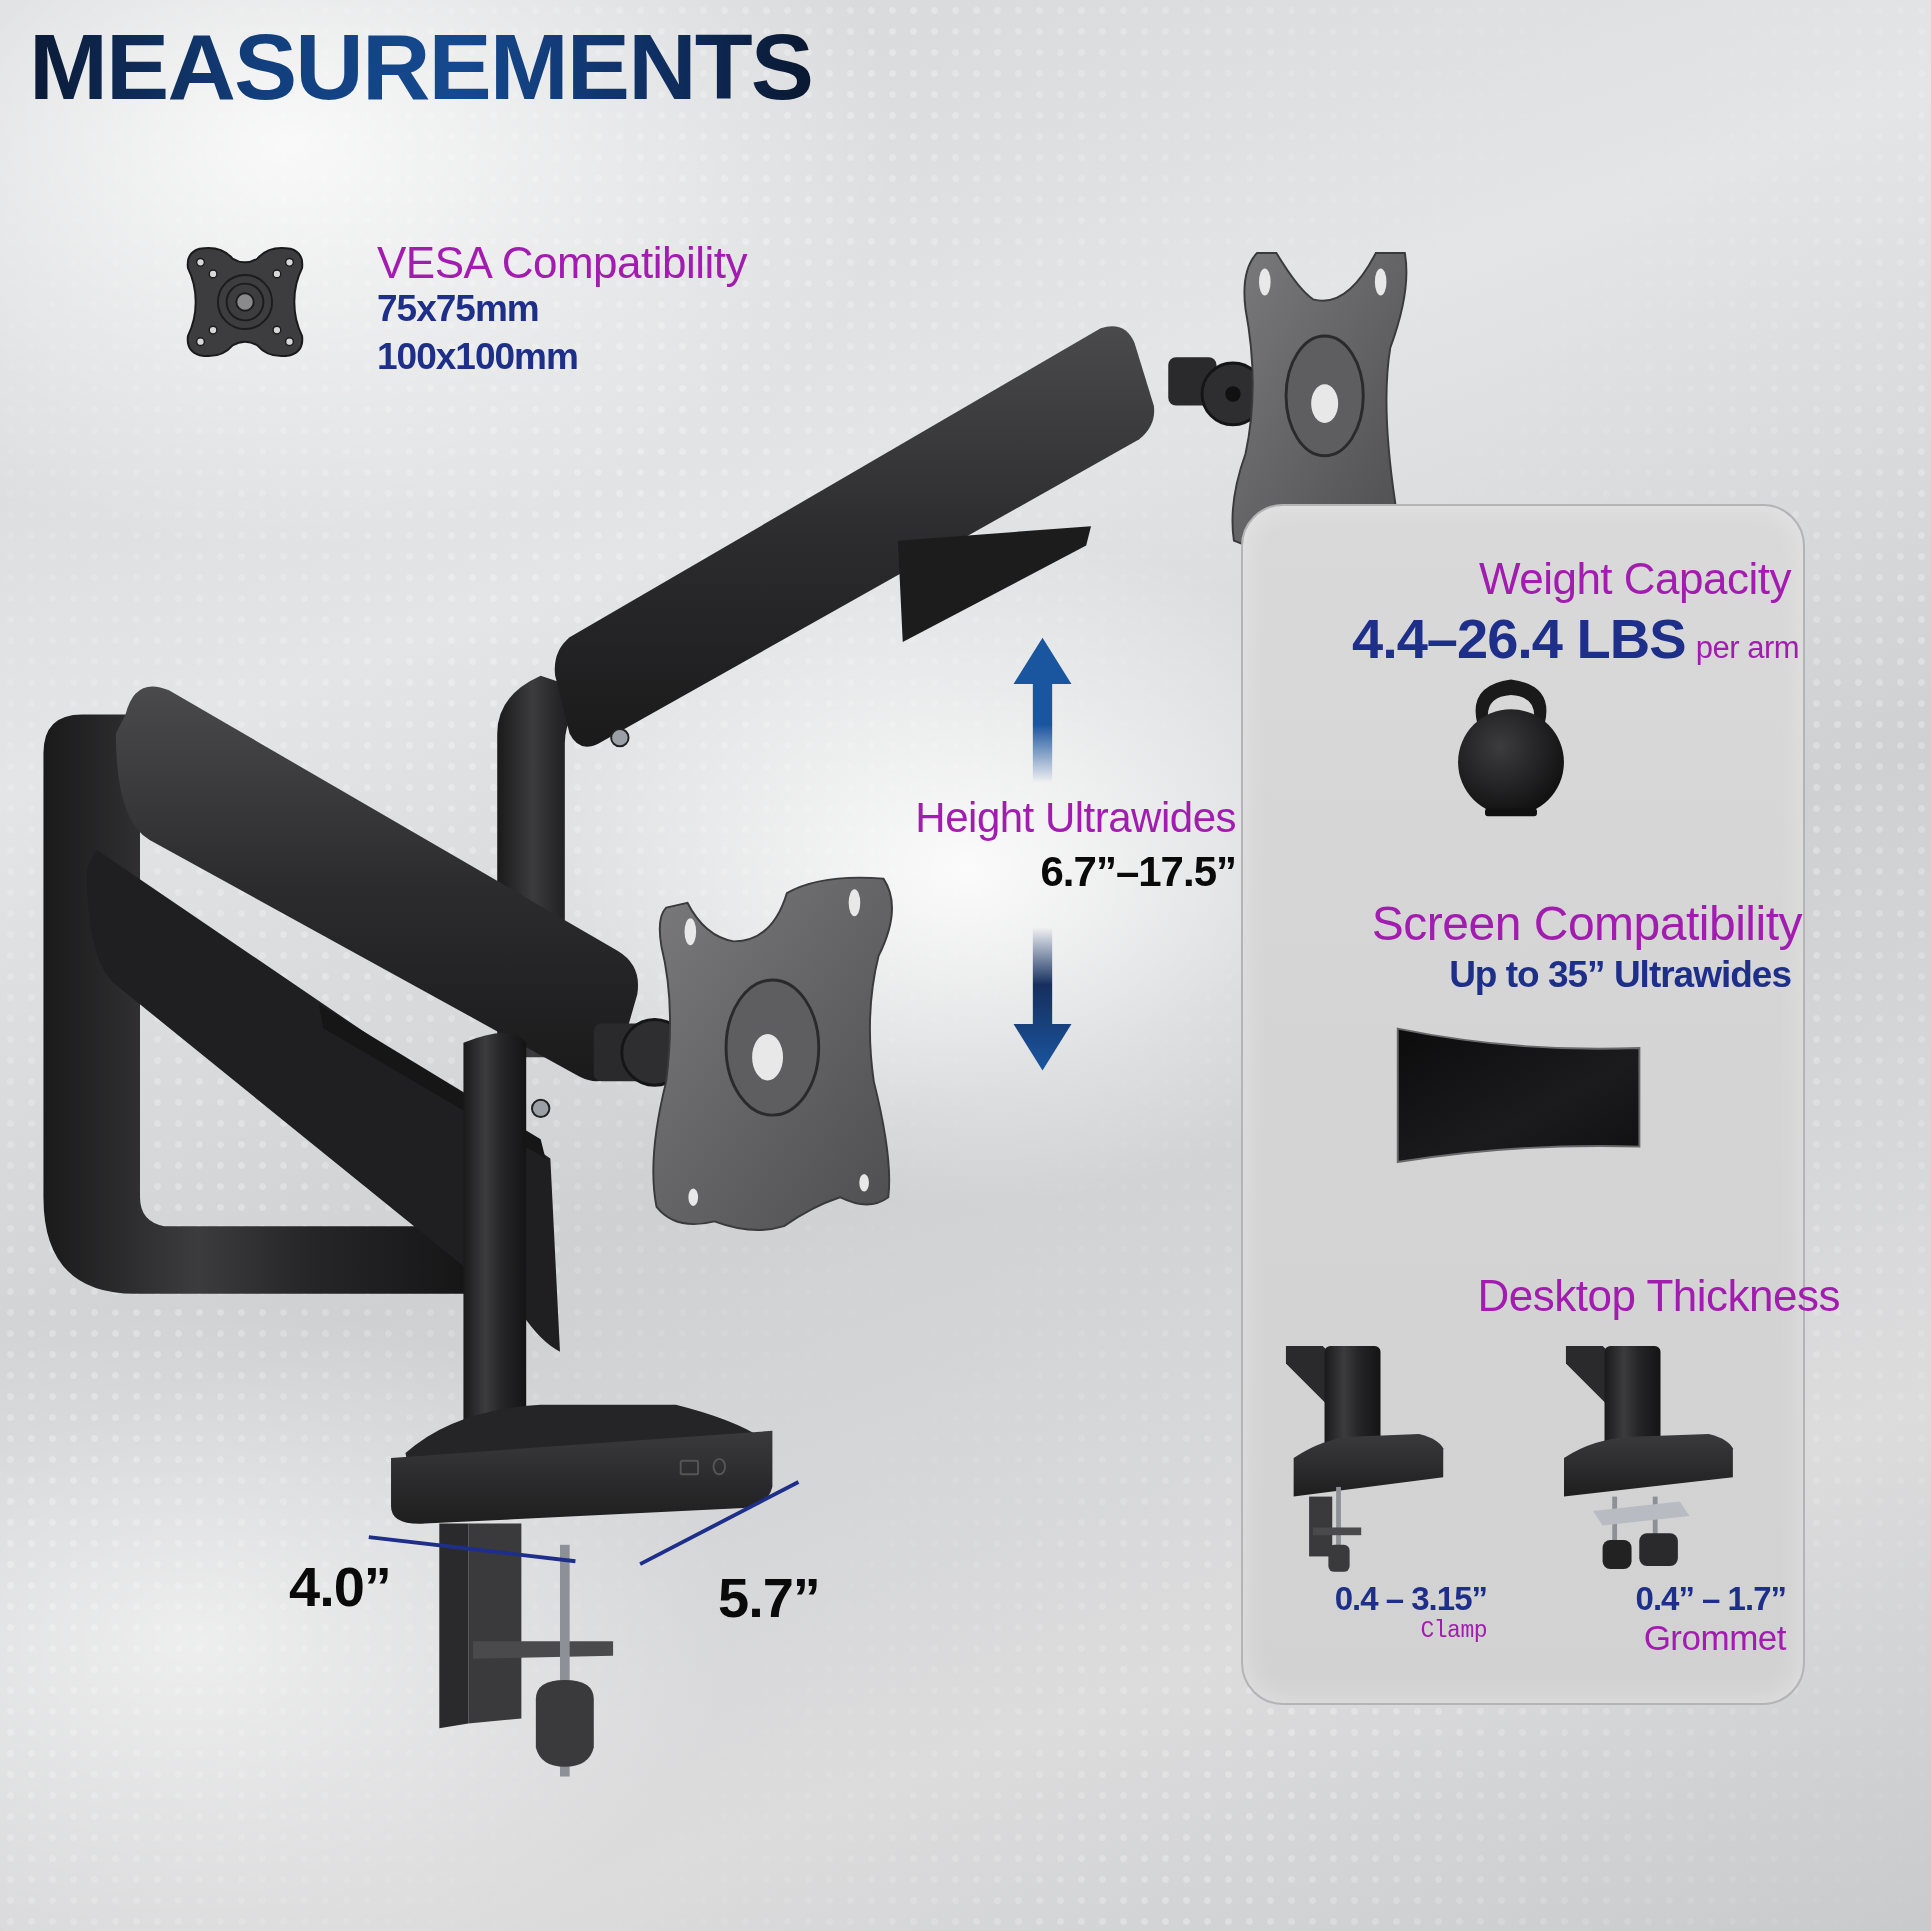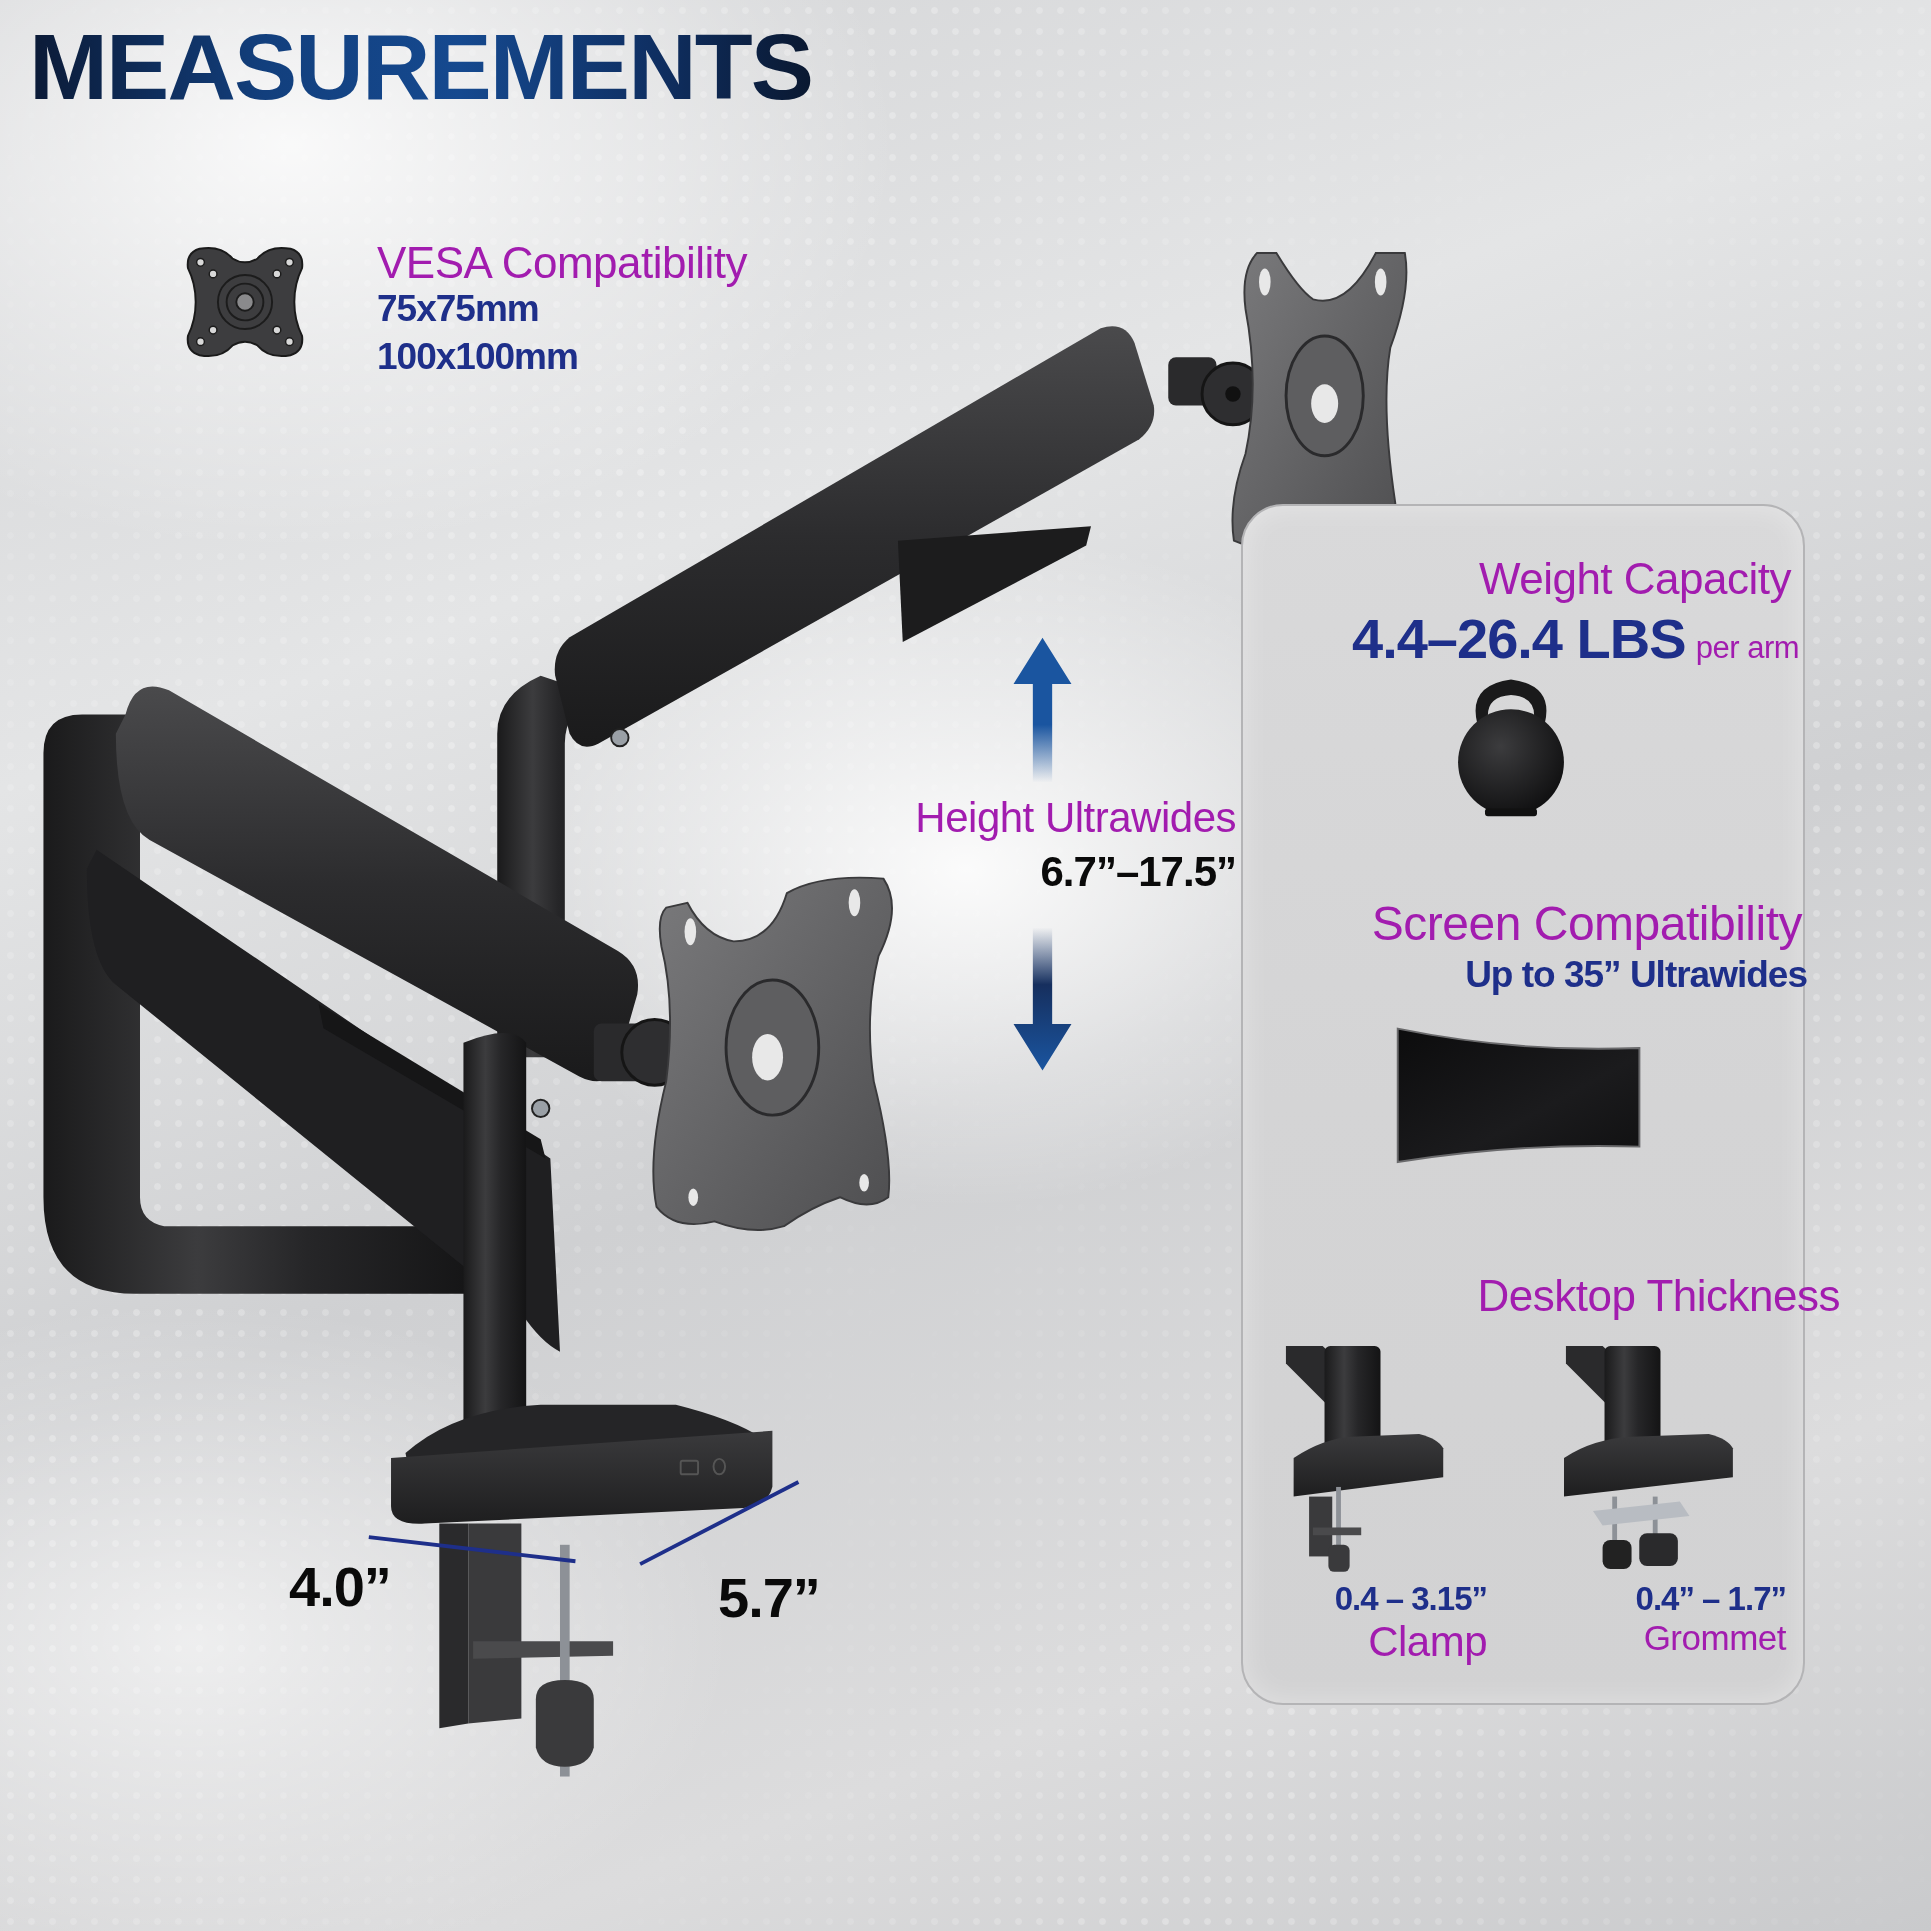--- a/index.html
+++ b/index.html
@@ -193,7 +193,7 @@
 </svg>
 
 <div class="abs lbl-thin center" style="left:1241px;top:896px;width:550px;font-size:48px;padding-left:11px;">Screen Compatibility</div>
-<div class="abs lbl-blue center" style="left:1241px;top:954px;width:550px;font-size:37px;padding-left:16px;">Up to 35” Ultrawides</div>
+<div class="abs lbl-blue center" style="left:1241px;top:954px;width:550px;font-size:37px;">Up to 35” Ultrawides</div>
 <svg class="abs" style="left:1390px;top:1019px" width="261" height="145" viewBox="0 0 270 150">
   <defs>
     <linearGradient id="scrG" x1="0" y1="0" x2="1" y2="1">

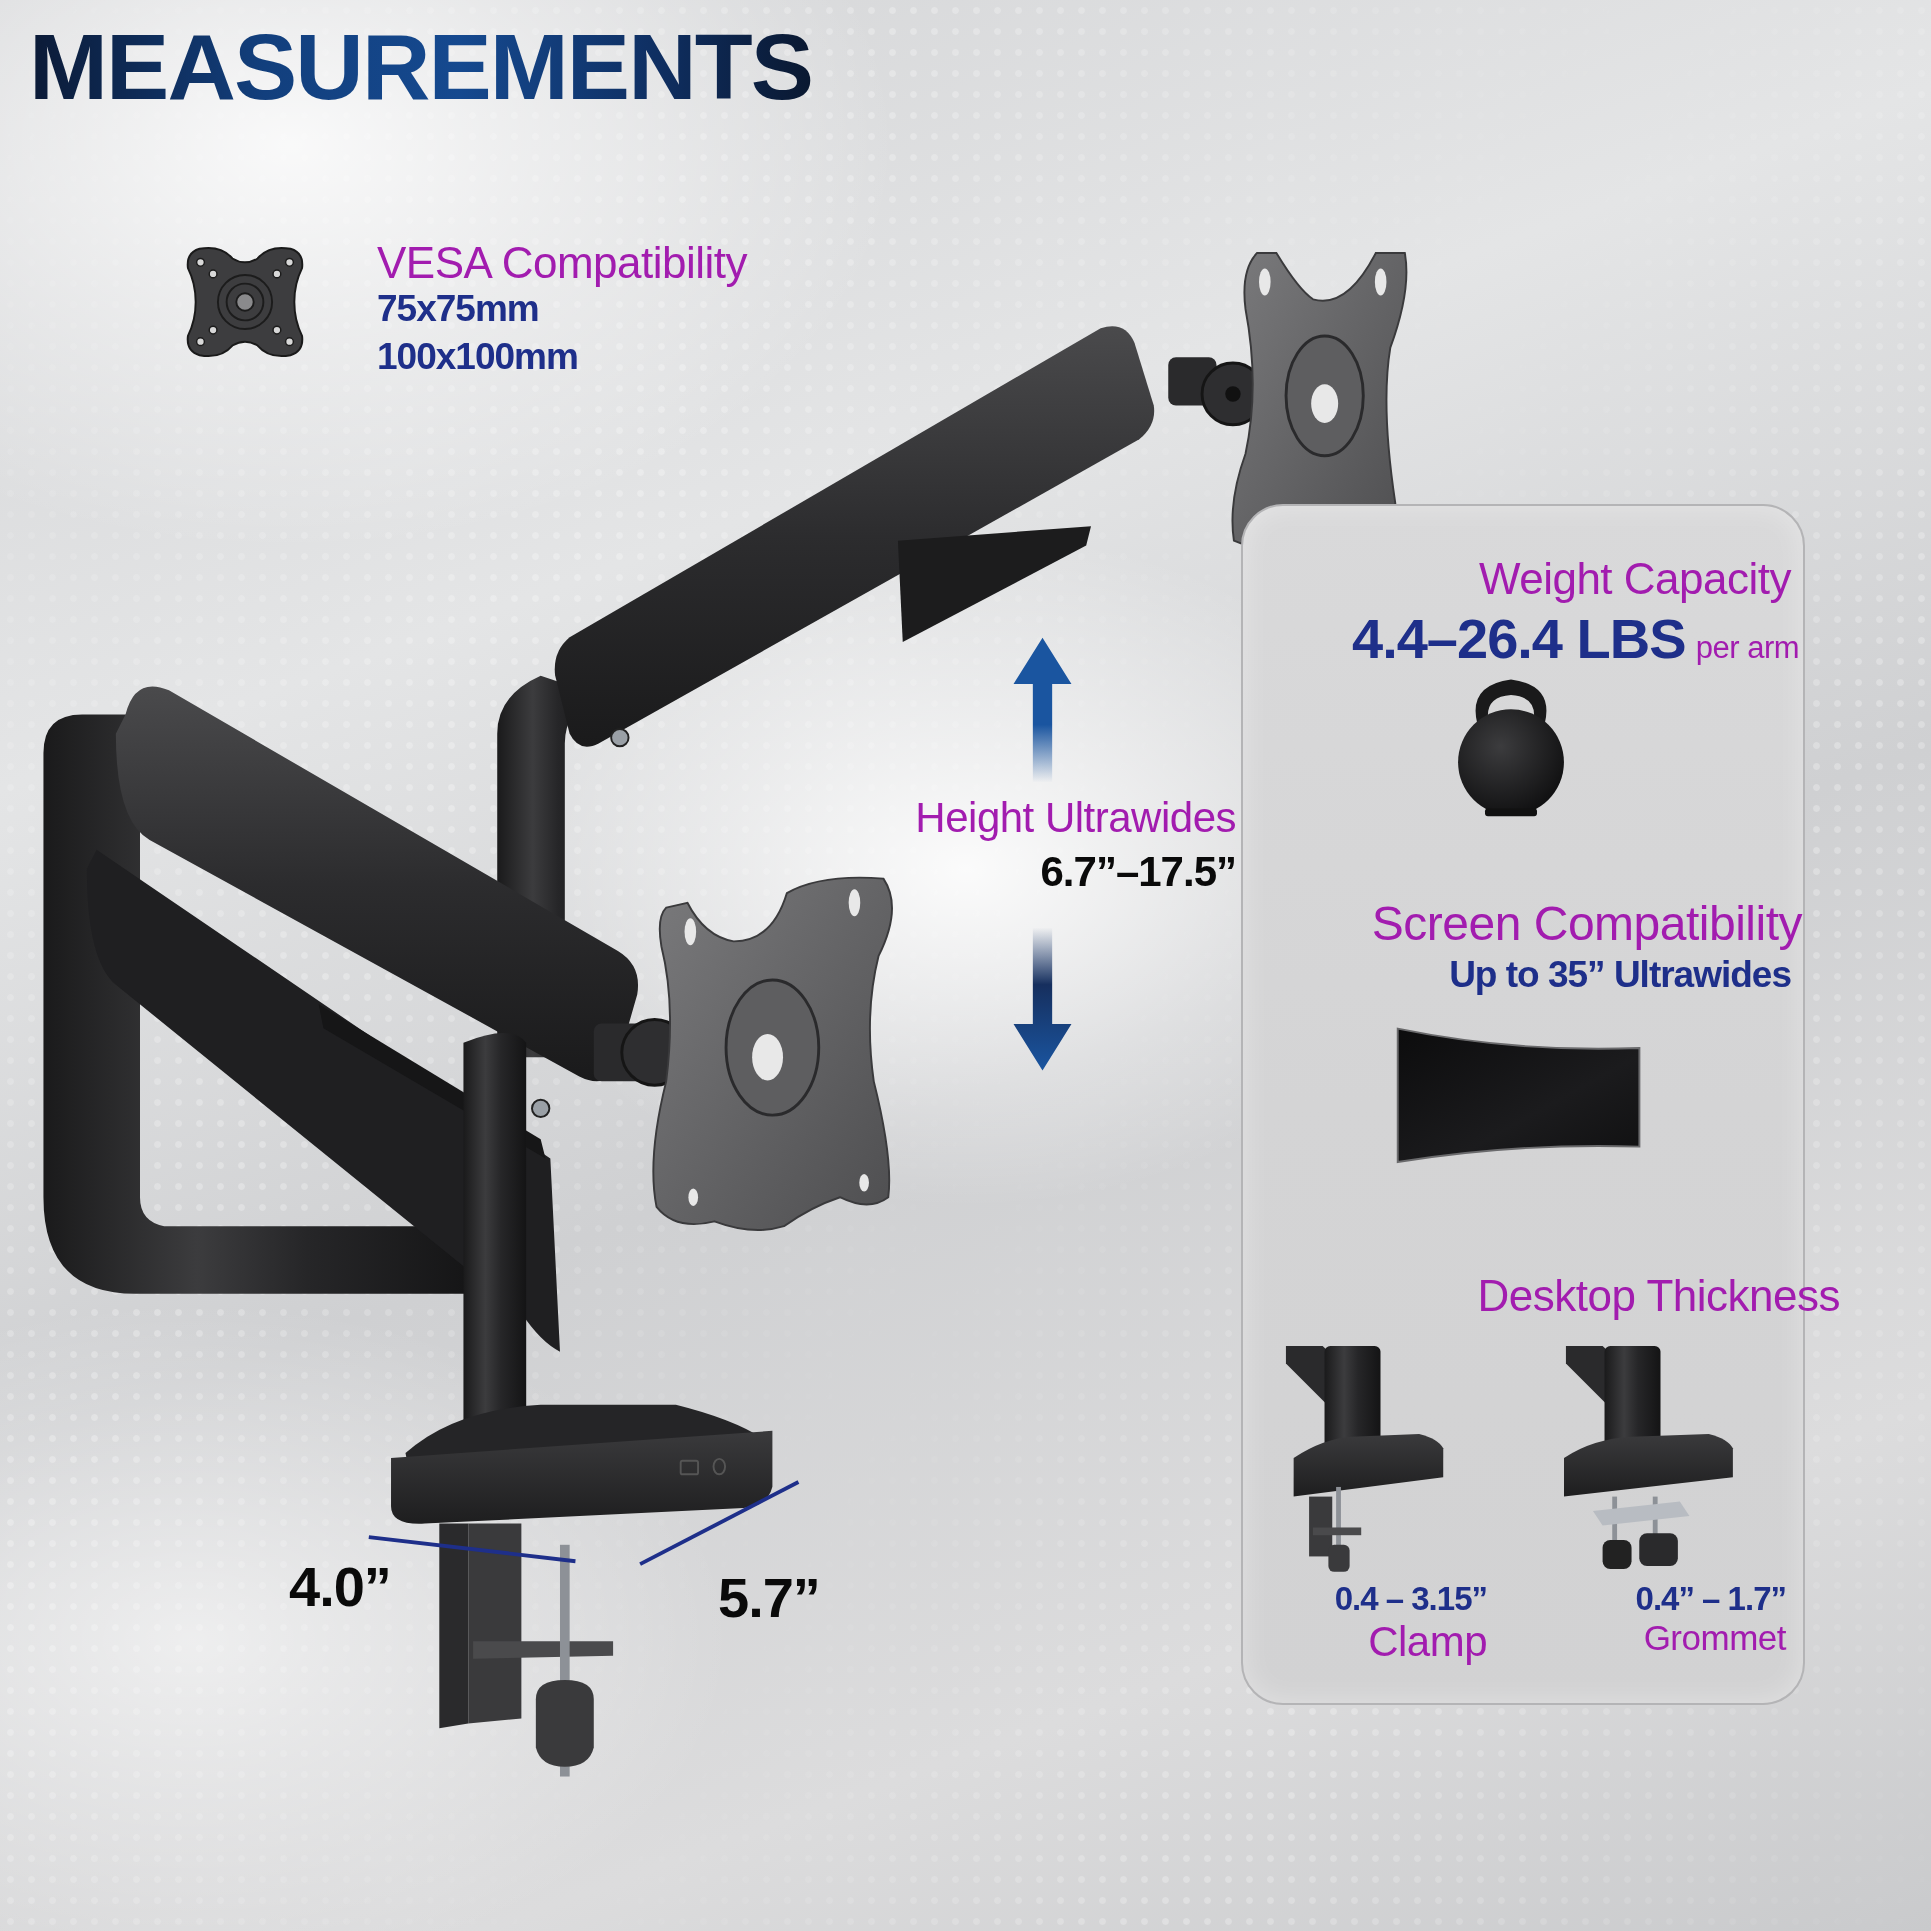--- a/index.html
+++ b/index.html
@@ -229,7 +229,7 @@
 </svg>
 
 <div class="abs lbl-blue center" style="left:1246px;top:1580px;width:241px;font-size:33px;">0.4 – 3.15”</div>
-<div class="abs lbl-thin center" style="left:1246px;top:1618px;width:241px;font-size:42px;">Clamp</div>
+<div class="abs lbl-thin center" style="left:1246px;top:1618px;width:241px;font-size:23px;font-family:Liberation Mono, monospace;">Clamp</div>
 <div class="abs lbl-blue center" style="left:1545px;top:1580px;width:241px;font-size:33px;">0.4” – 1.7”</div>
 <div class="abs lbl-thin center" style="left:1545px;top:1618px;width:241px;font-size:35px;">Grommet</div>
 

